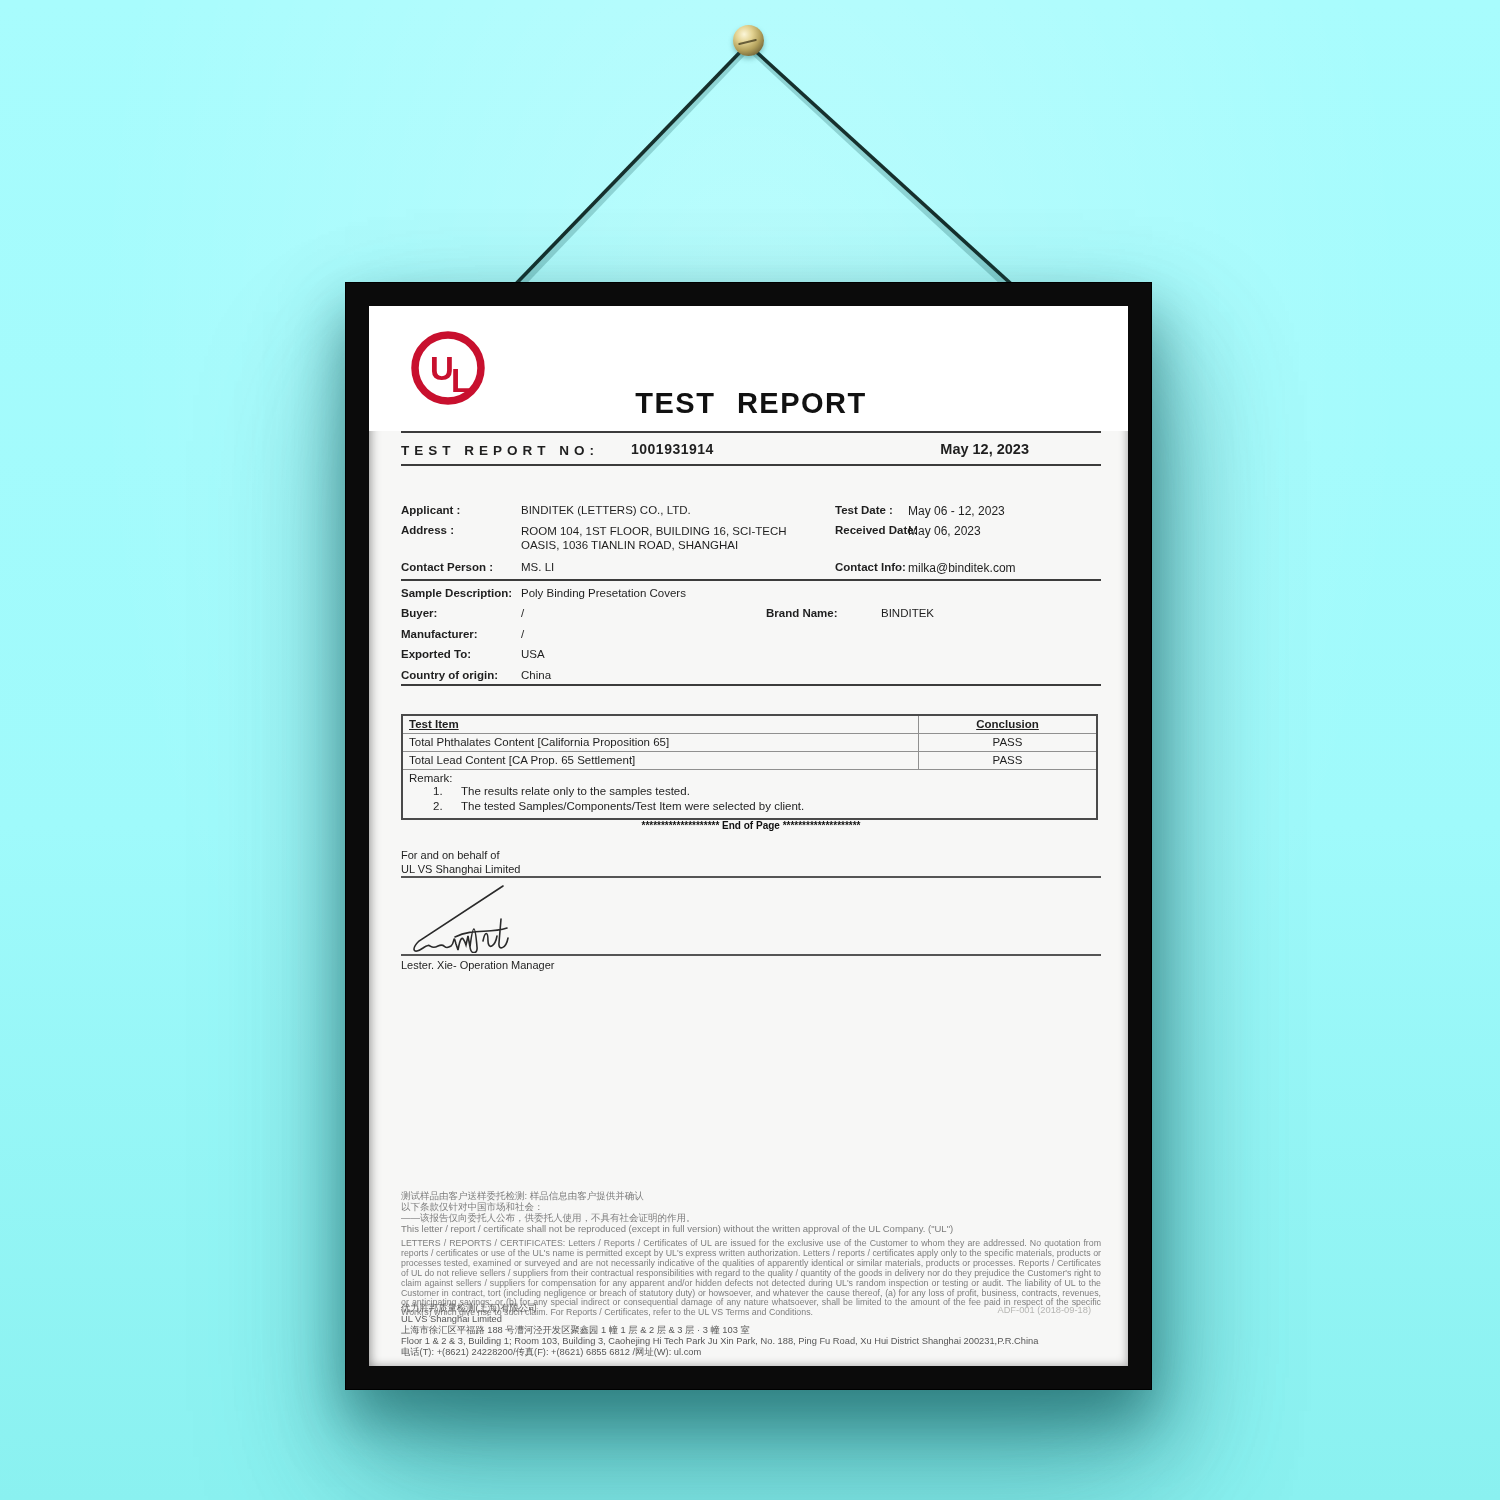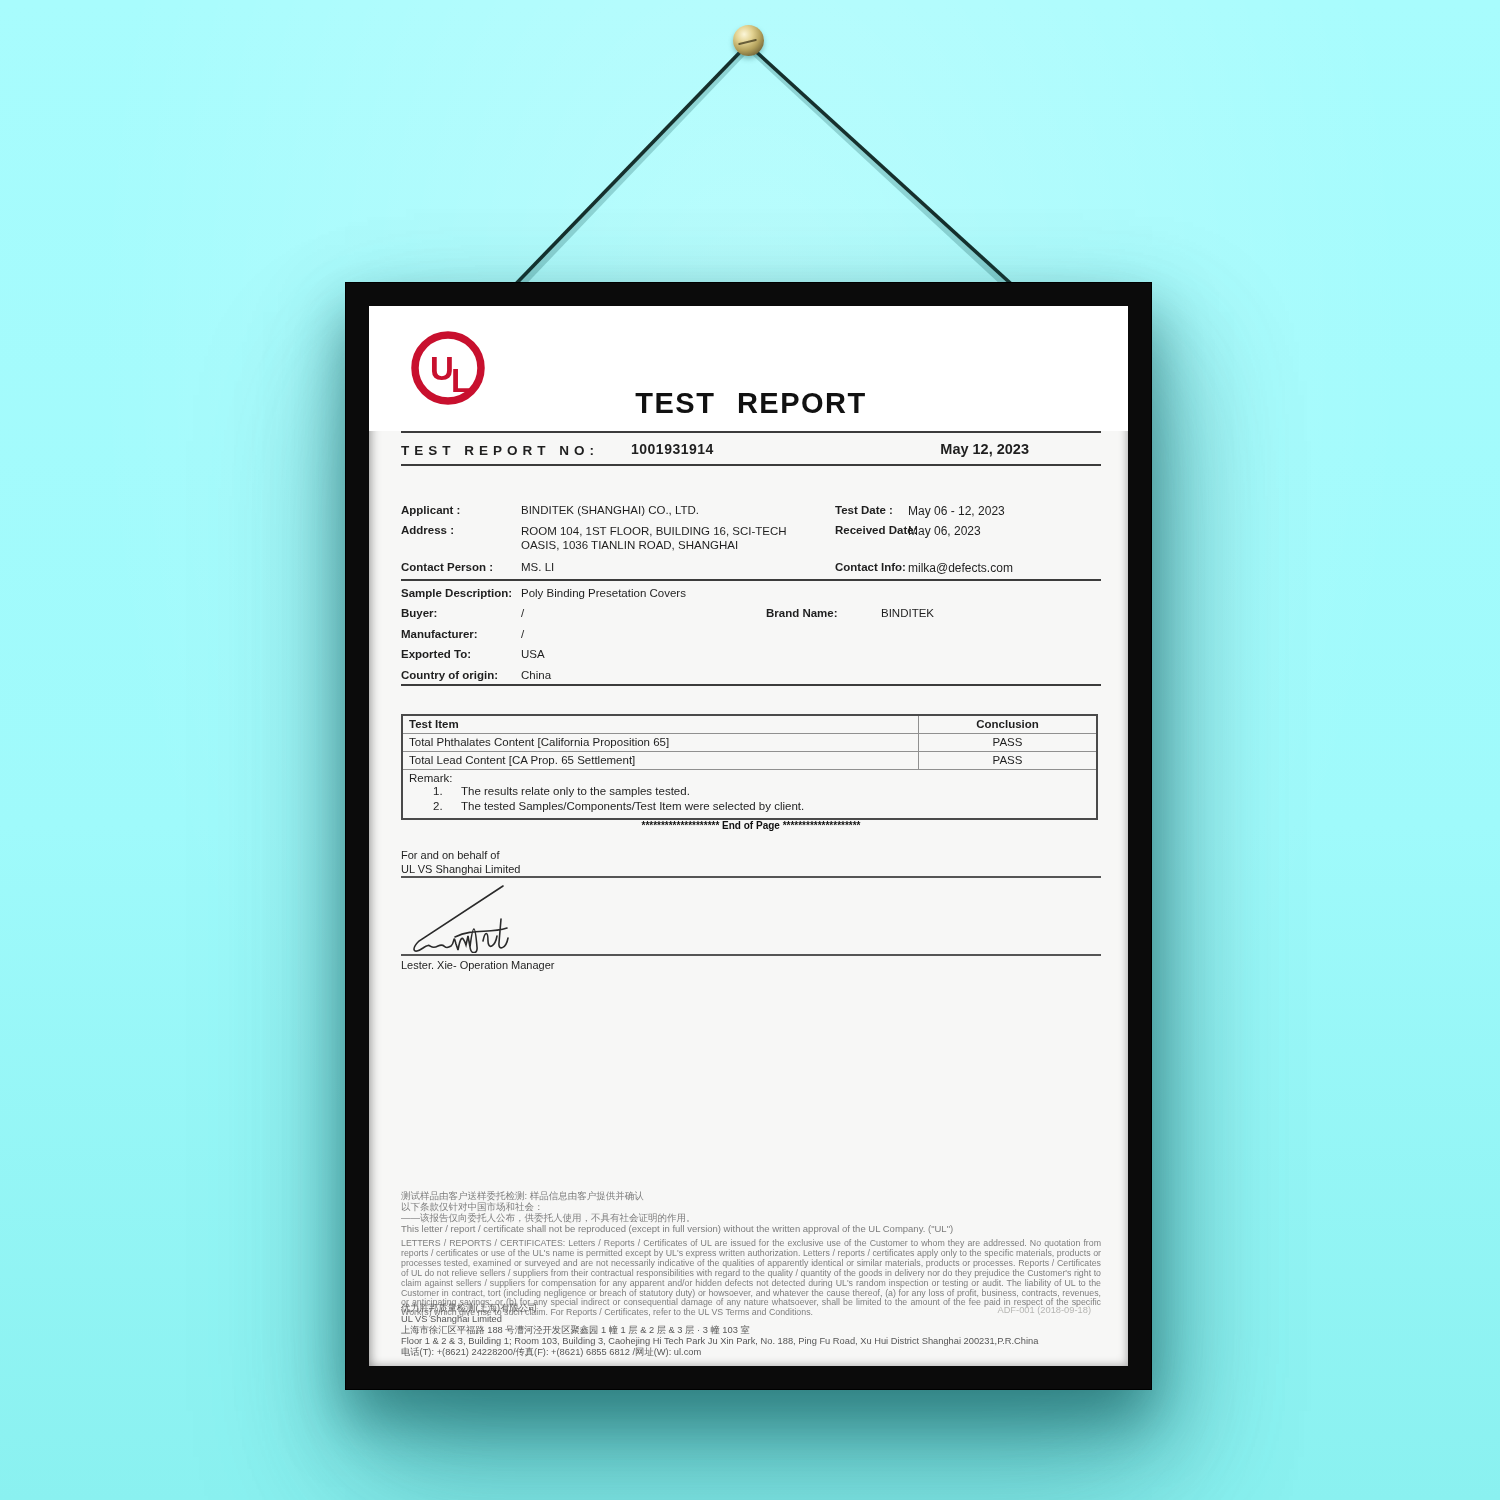--- a/index.html
+++ b/index.html
@@ -88,7 +88,7 @@
 
         <div class="abs" style="top:198px;left:0;width:100%;height:16px;">
           <span class="lbl row-lbl">Applicant :</span>
-          <span class="val row-val">BINDITEK (SHANGHAI) CO., LTD.</span>
+          <span class="val row-val">BINDITEK (LETTERS) CO., LTD.</span>
           <span class="row-lbl2">Test Date :</span>
           <span class="row-val2">May 06 - 12, 2023</span>
         </div>

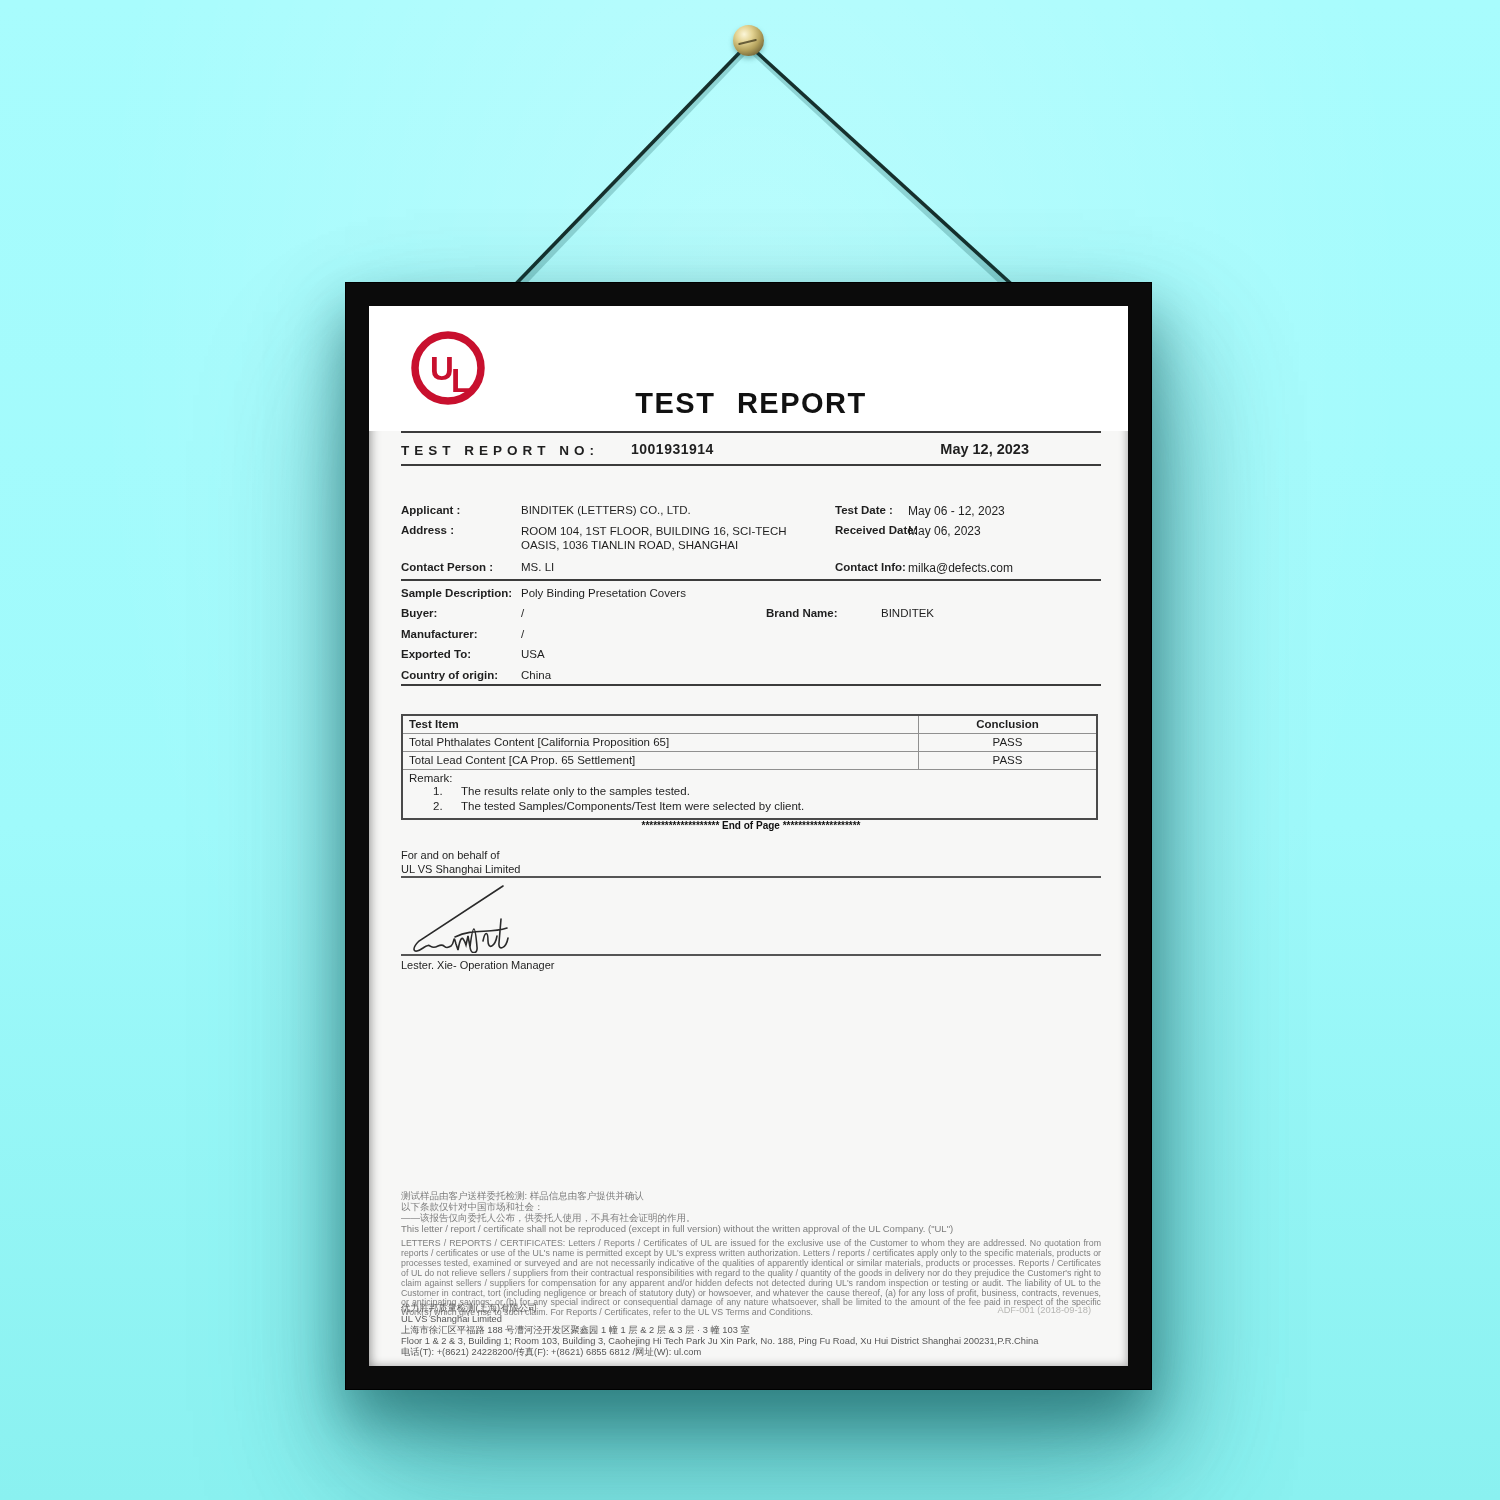--- a/index.html
+++ b/index.html
@@ -102,7 +102,7 @@
           <span class="lbl row-lbl">Contact Person :</span>
           <span class="val row-val">MS. LI</span>
           <span class="row-lbl2">Contact Info:</span>
-          <span class="row-val2">milka@defects.com</span>
+          <span class="row-val2">milka@binditek.com</span>
         </div>
 
         <div class="rule" style="top:273px;"></div>

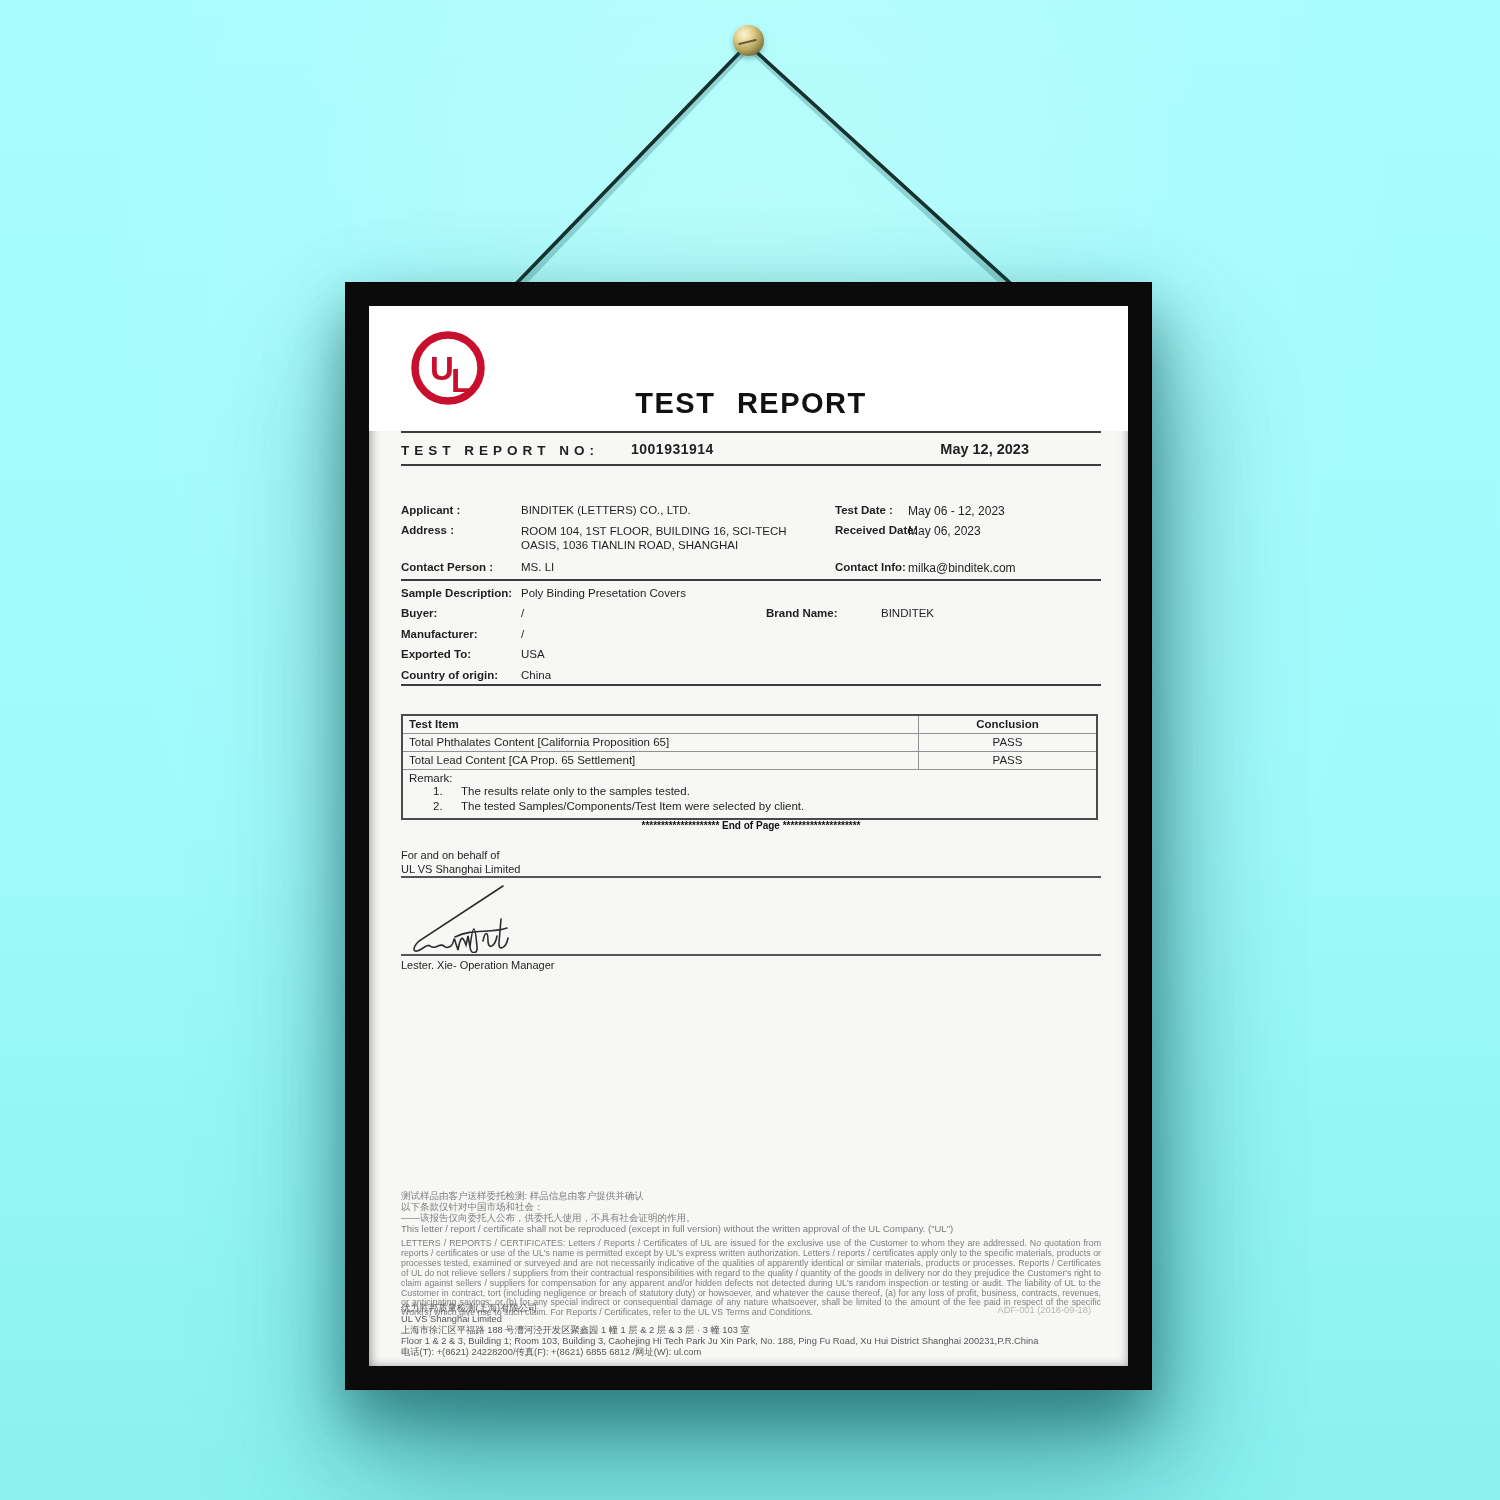--- a/index.html
+++ b/index.html
@@ -37,7 +37,7 @@
   .trow{display:flex;border-bottom:1px solid #909090;}
   .tcell{flex:1;padding:2px 6px 3px 6px;font-size:11.5px;}
   .tconc{width:178px;box-sizing:border-box;border-left:1px solid #909090;text-align:center;padding:2px 6px 3px 6px;font-size:11.5px;}
-  .thead{font-weight:bold;}
+  .thead{font-weight:bold;text-decoration:underline;}
   .remark{padding:2px 20px 4px 6px;}
   .rm-item{position:relative;font-size:11.5px;line-height:15px;padding-left:52px;}
   .rm-num{position:absolute;left:24px;}

